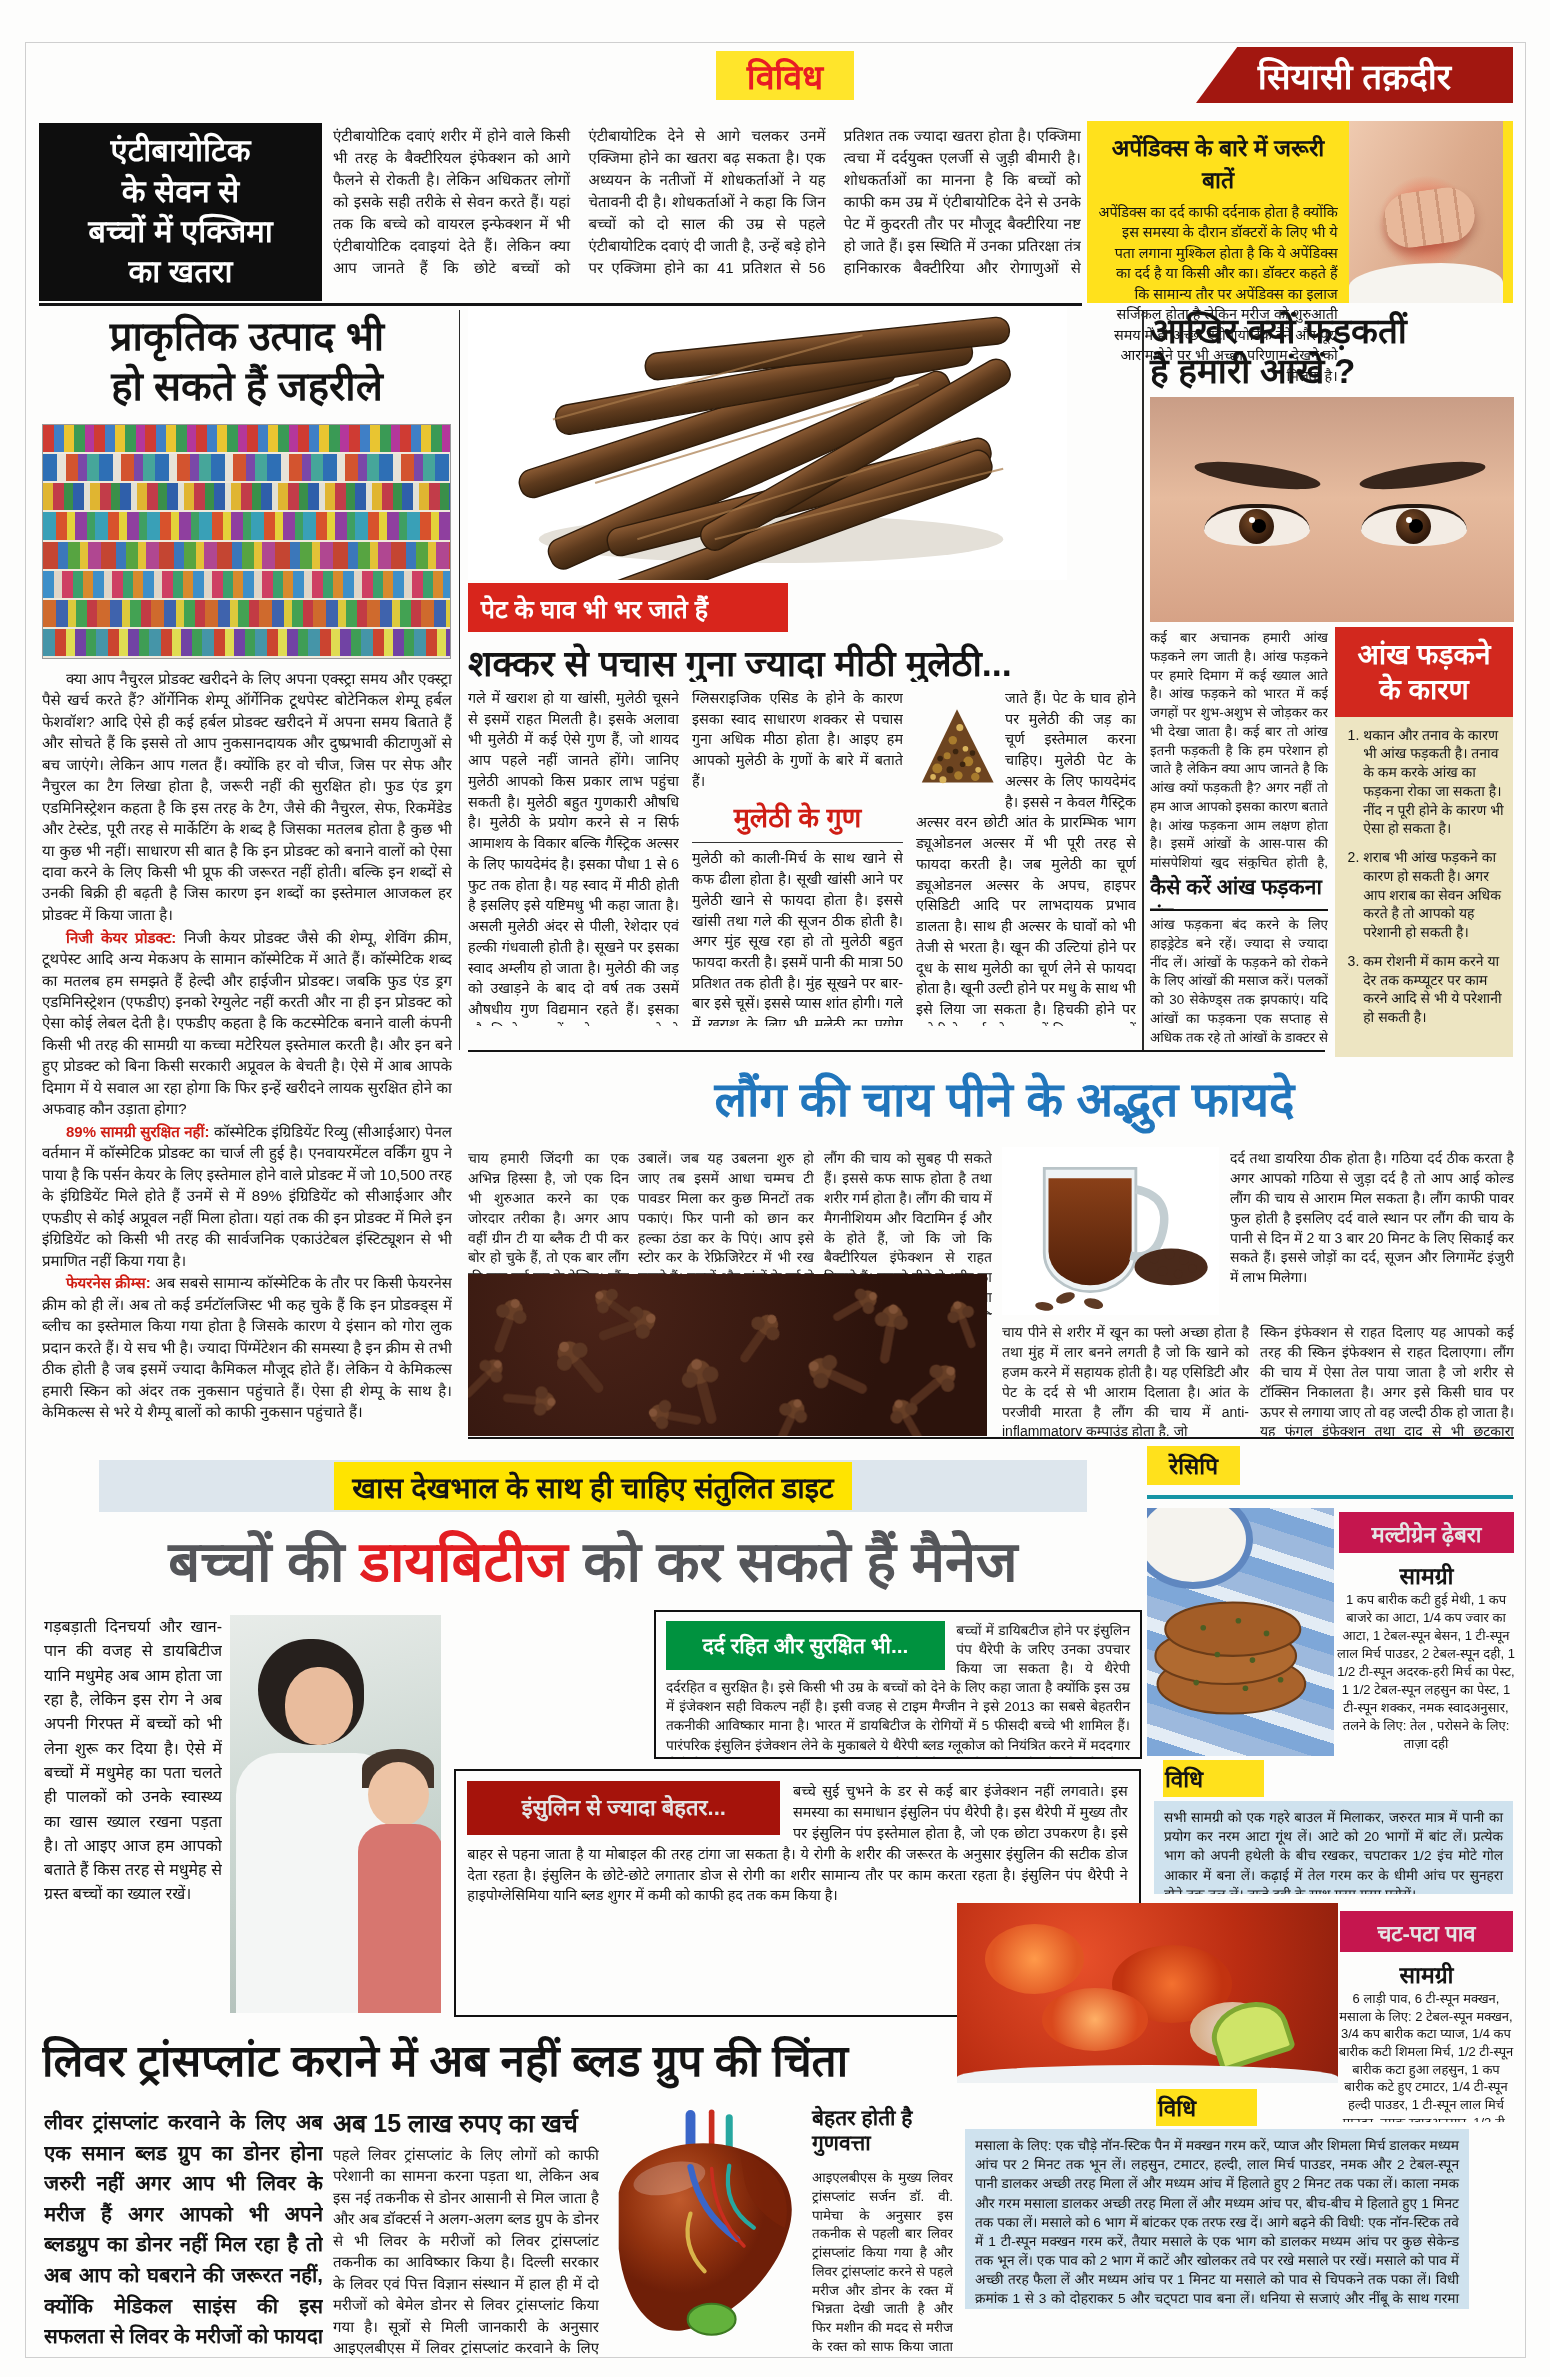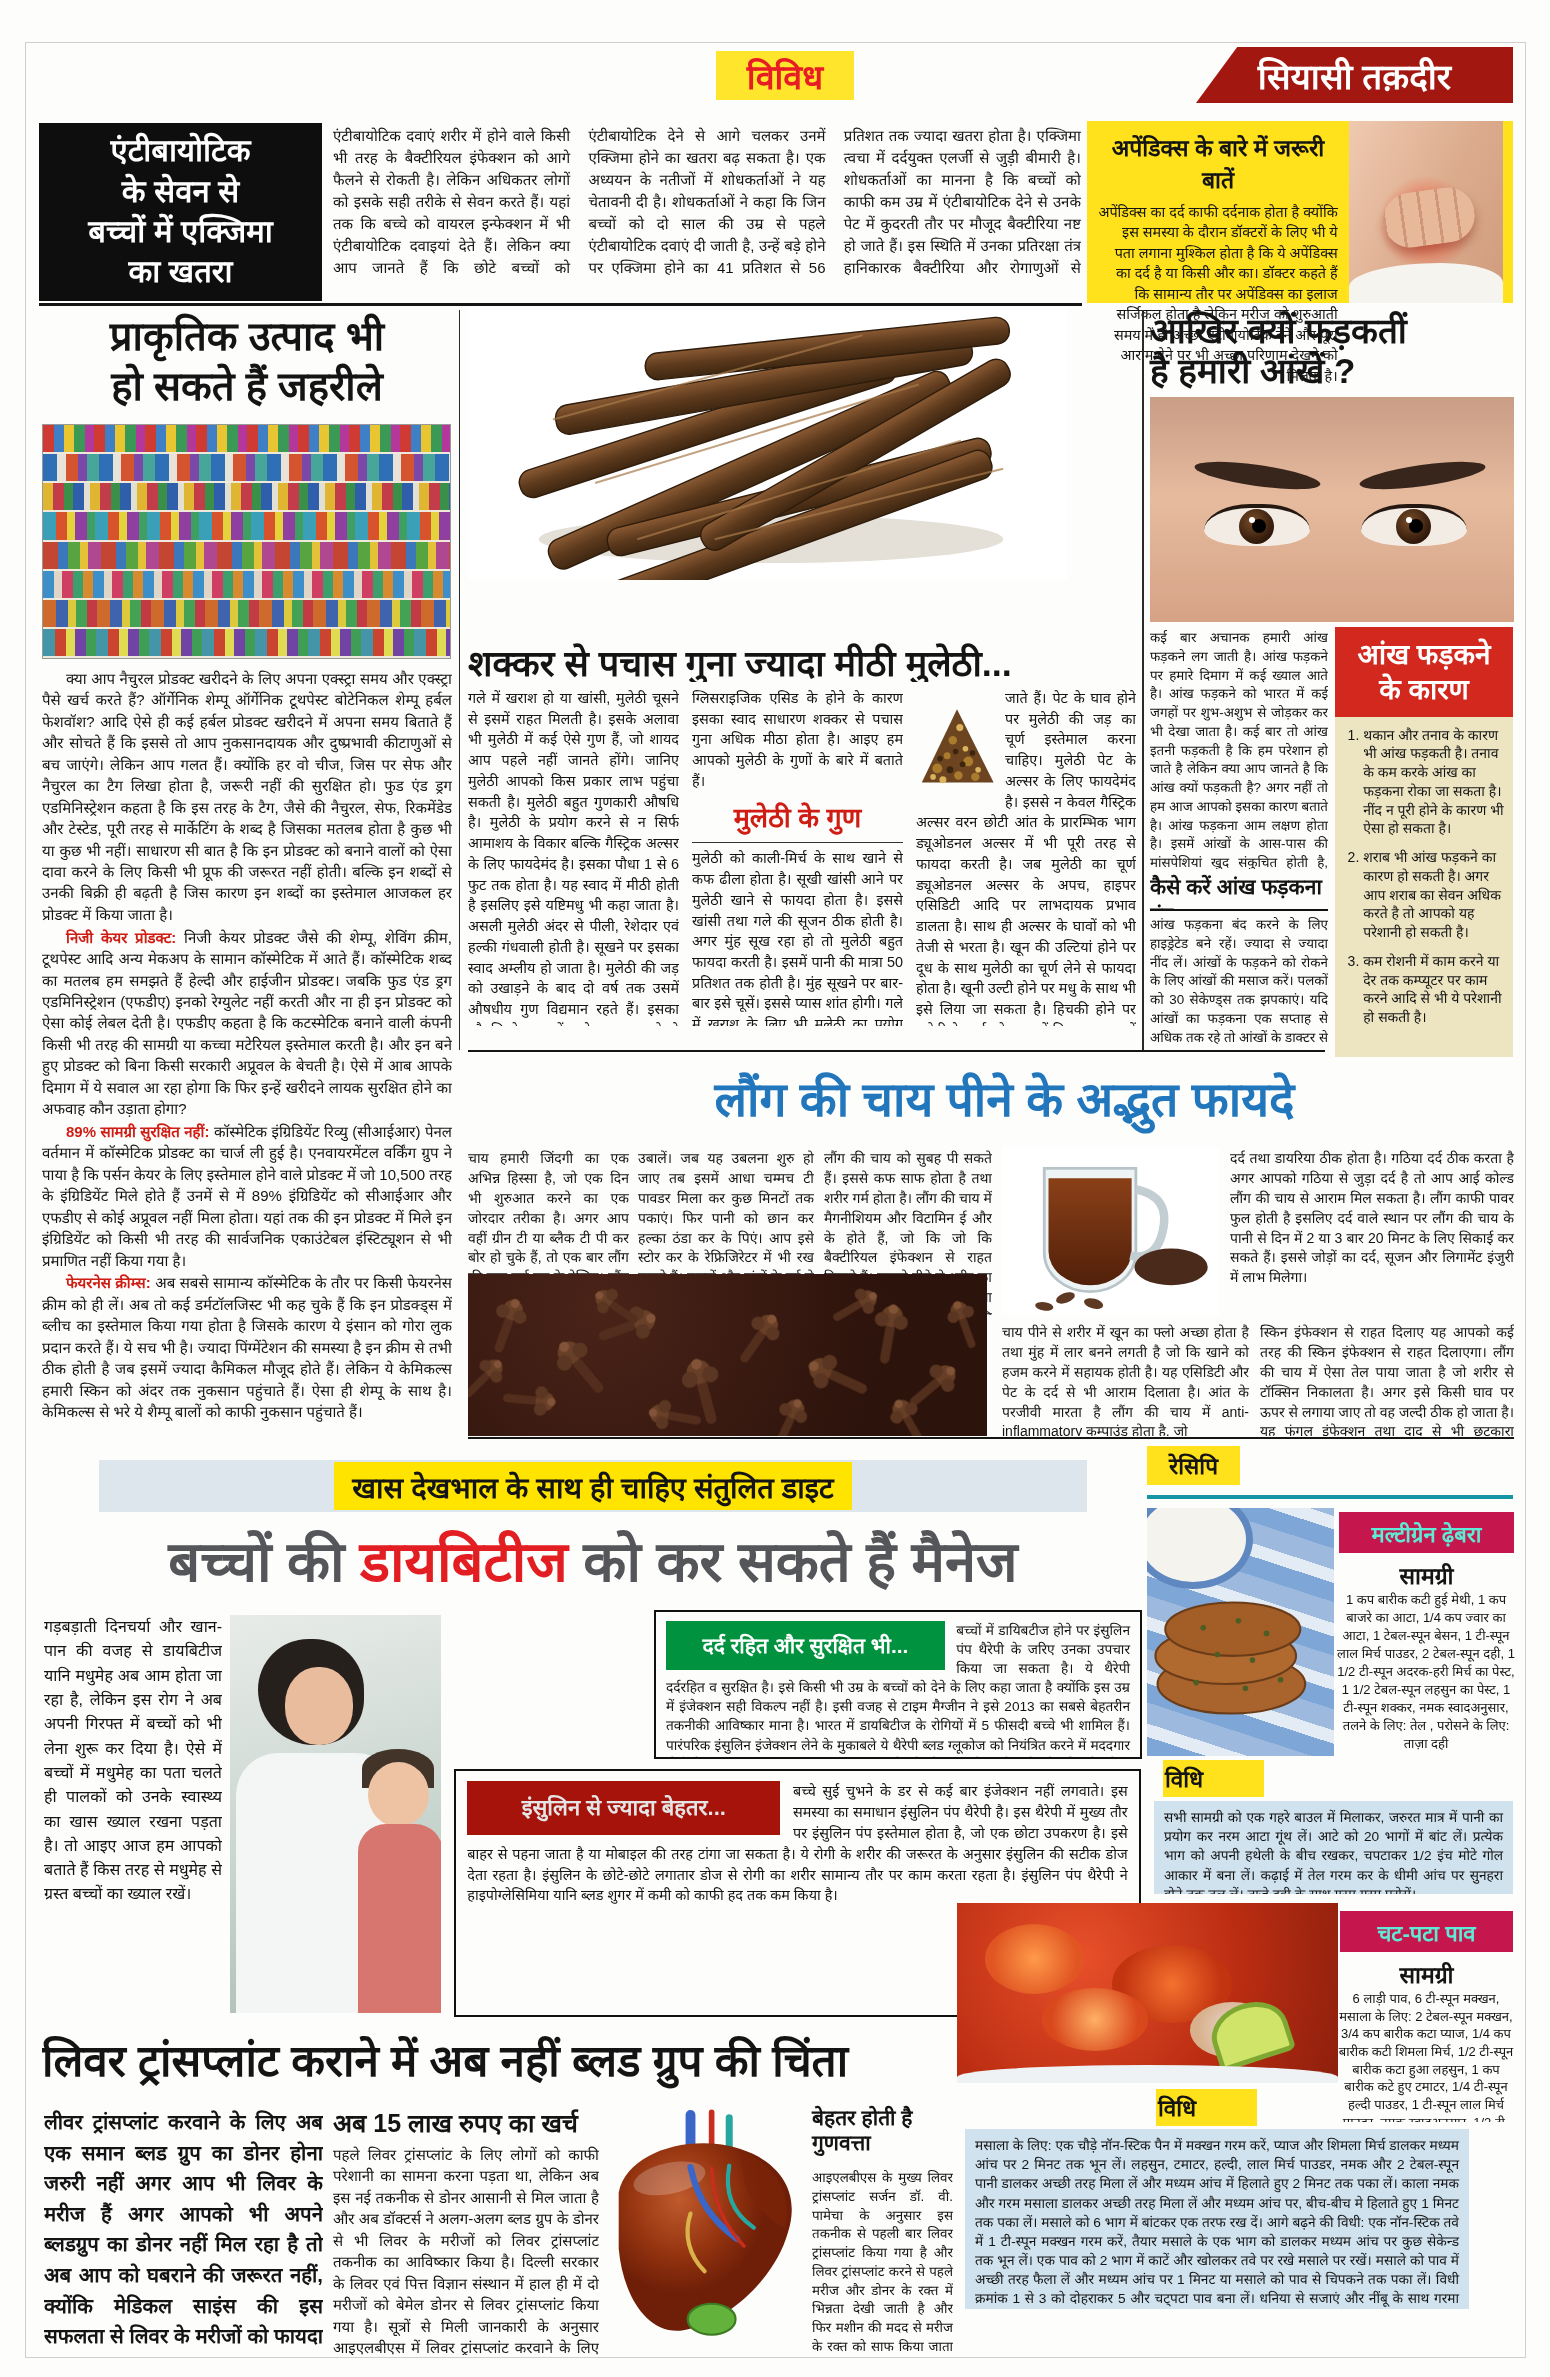--- a/index.html
+++ b/index.html
@@ -227,6 +227,7 @@
       </g>
     </svg>
   </div>
+  <div class="abs pet-box">पेट के घाव भी भर जाते हैं</div>
   <div class="abs mul-head clip">शक्कर से पचास गुना ज्यादा मीठी मुलेठी...</div>
 
   <div class="abs mcol mcol1 j clip">गले में खराश हो या खांसी, मुलेठी चूसने से इसमें राहत मिलती है। इसके अलावा भी मुलेठी में कई ऐसे गुण हैं, जो शायद आप पहले नहीं जानते होंगे। जानिए मुलेठी आपको किस प्रकार लाभ पहुंचा सकती है। मुलेठी बहुत गुणकारी औषधि है। मुलेठी के प्रयोग करने से न सिर्फ आमाशय के विकार बल्कि गैस्ट्रिक अल्सर के लिए फायदेमंद है। इसका पौधा 1 से 6 फुट तक होता है। यह स्वाद में मीठी होती है इसलिए इसे यष्टिमधु भी कहा जाता है। असली मुलेठी अंदर से पीली, रेशेदार एवं हल्की गंधवाली होती है। सूखने पर इसका स्वाद अम्लीय हो जाता है। मुलेठी की जड़ को उखाड़ने के बाद दो वर्ष तक उसमें औषधीय गुण विद्यमान रहते हैं। इसका औषधि के रूप में प्रयोग बहुत पहले से होता आया है। मुलेठी पेट के रोग, सांस संबंधी रोग, स्तन रोग, योनिगत रोगों को दूर करती है। ताजी मुलेठी में पचास प्रतिशत जल होता है, जो सुखाने पर मात्र दस प्रतिशत ही शेष रह जाता है।</div>

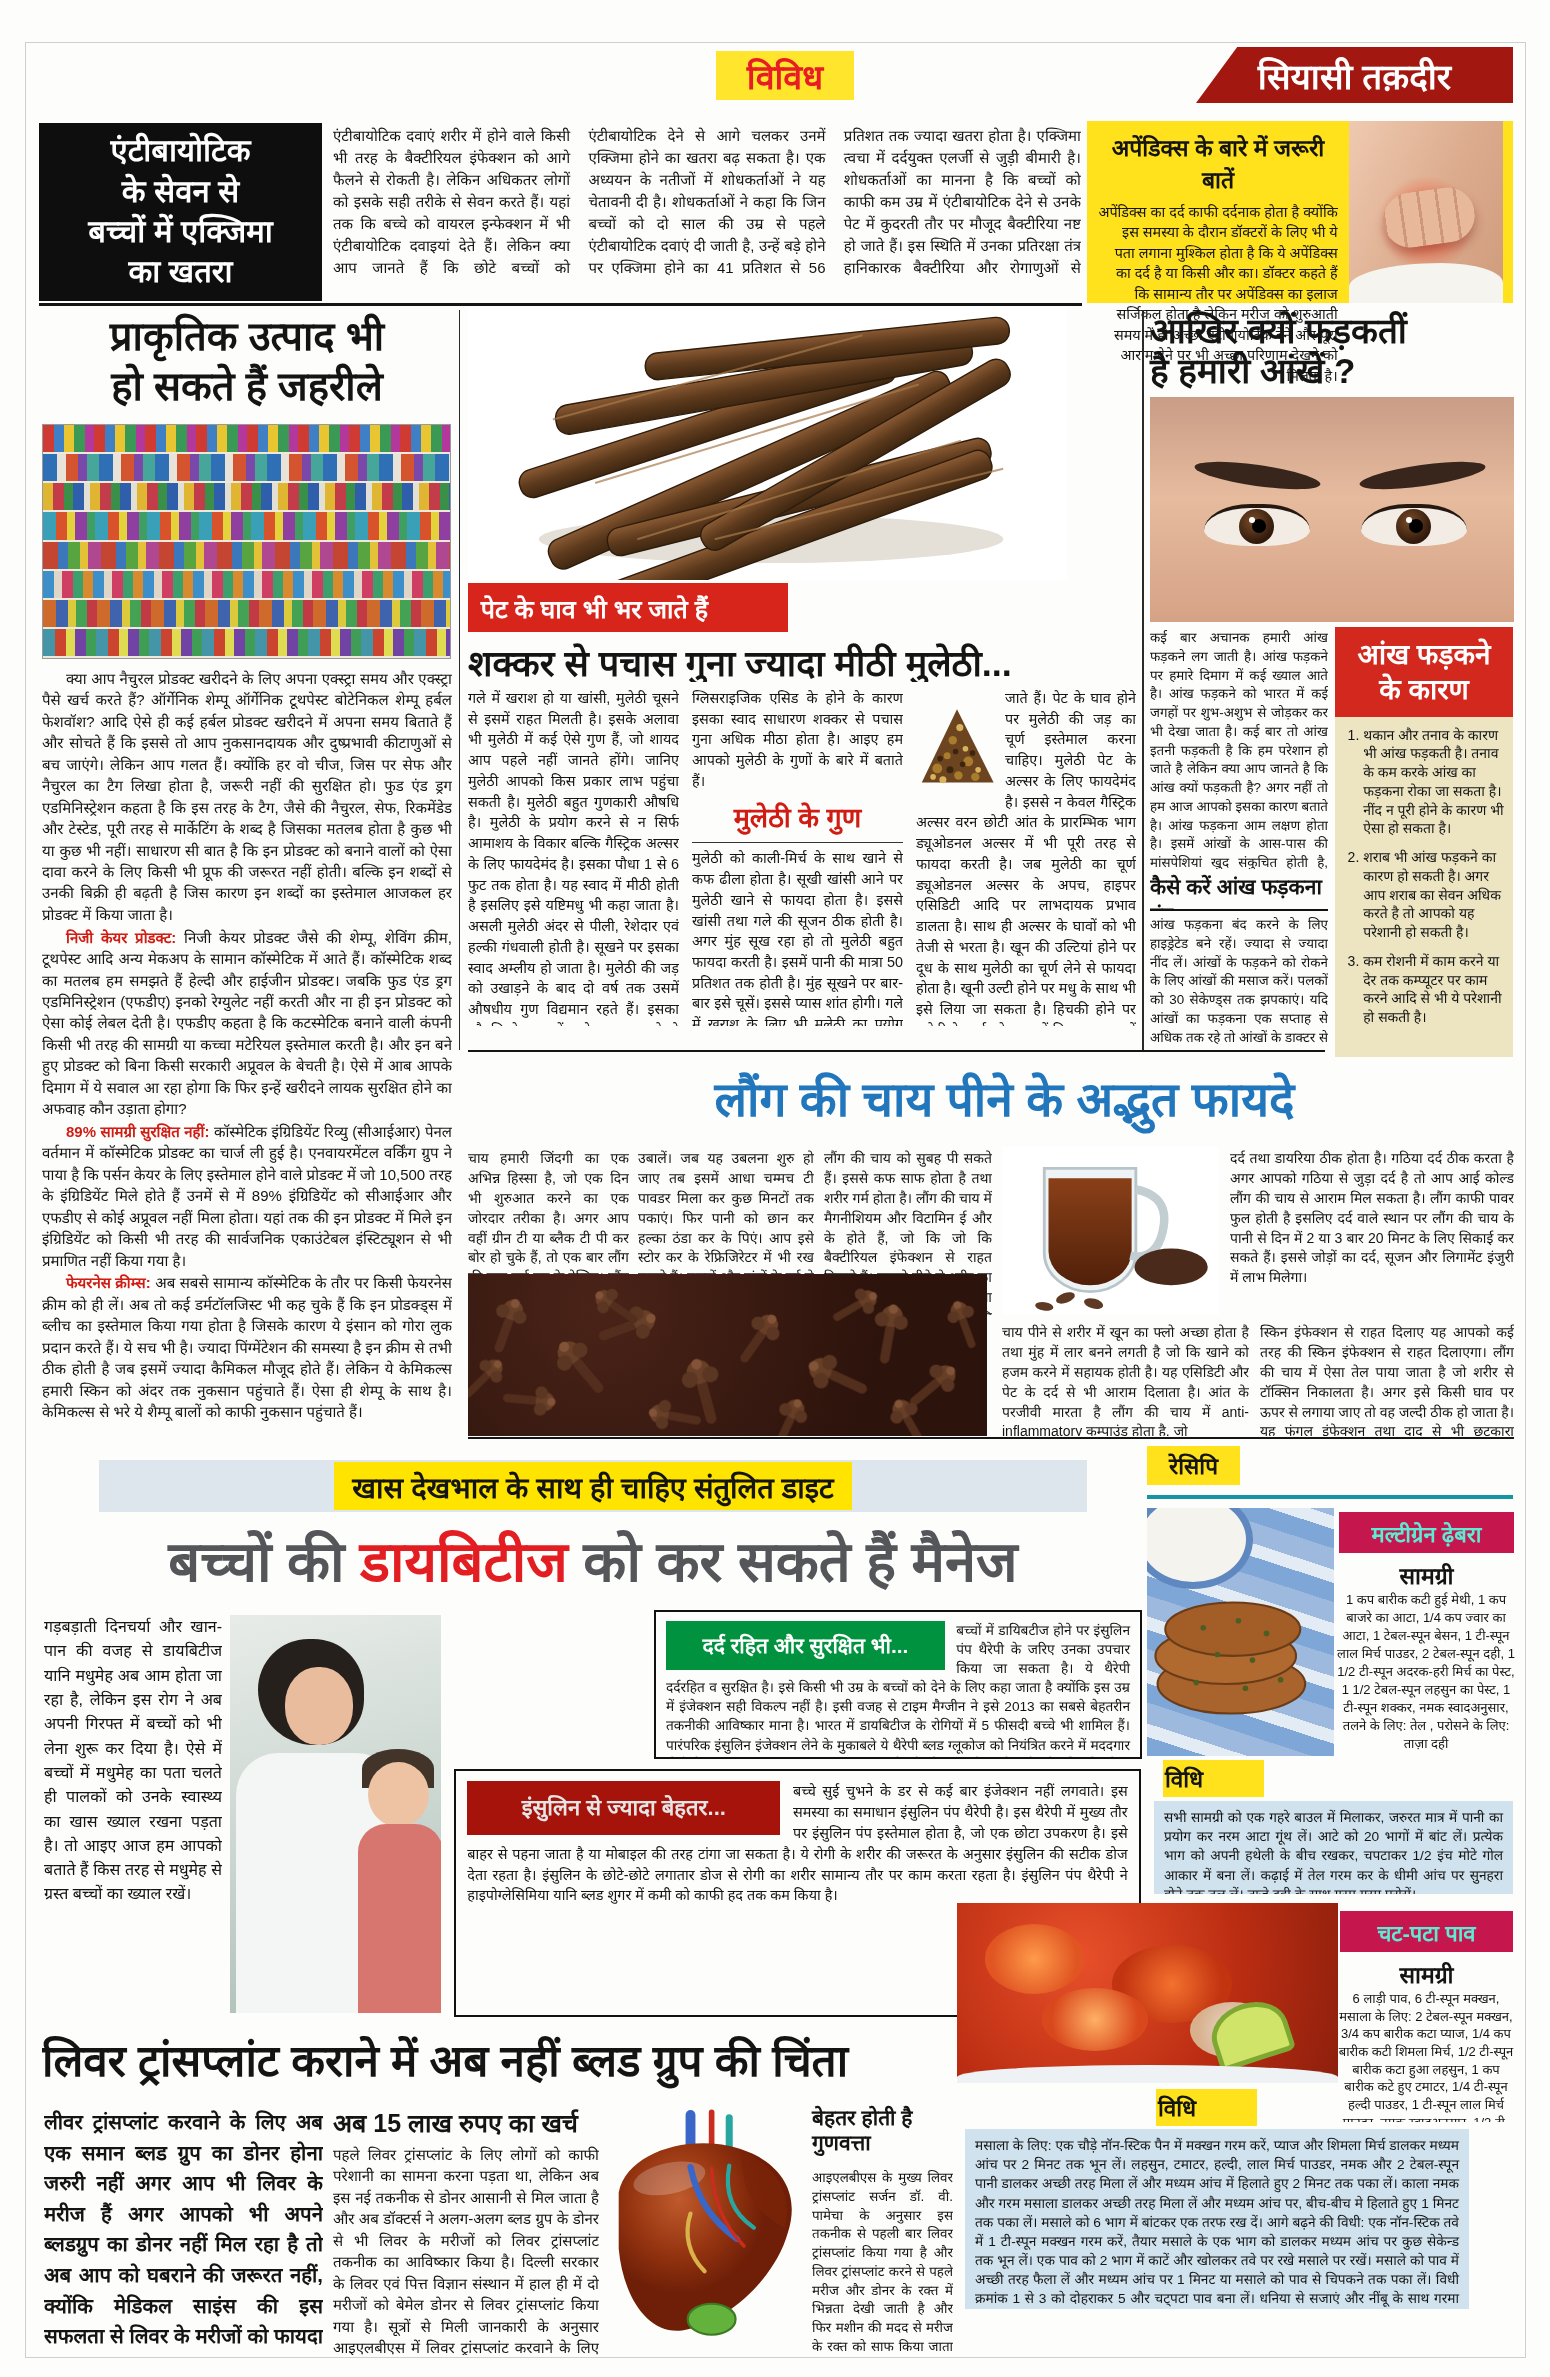--- a/index.html
+++ b/index.html
@@ -121,7 +121,7 @@
   .teal-line{left:1147px;top:1495px;width:366px;height:4.2px;background:#1695a5;}
   .r1-photo{left:1147px;top:1508px;width:187px;height:248px;background:repeating-linear-gradient(18deg,#7ea7d8 0 18.3px,#e3ecf5 18.3px 31px,#9db9dd 31px 51px);overflow:hidden;}
   .r1-photo .bowl{position:absolute;left:-14px;top:-18.3px;width:106px;height:85px;background:#f5f3ee;border:7px solid #5f87c0;border-radius:50%;}
-  .rband{background:#c5164e;color:#5eead4;font-size:22px;font-weight:bold;display:flex;align-items:center;justify-content:center;}
+  .rband{background:#c5164e;color:#e5e5e5;font-size:22px;font-weight:bold;display:flex;align-items:center;justify-content:center;}
   .r1-band{left:1339px;top:1512px;width:175px;height:41px;}
   .sam-head{font-size:23px;font-weight:bold;text-align:center;}
   .r1-sam{left:1339px;top:1559px;width:175px;height:31px;}

